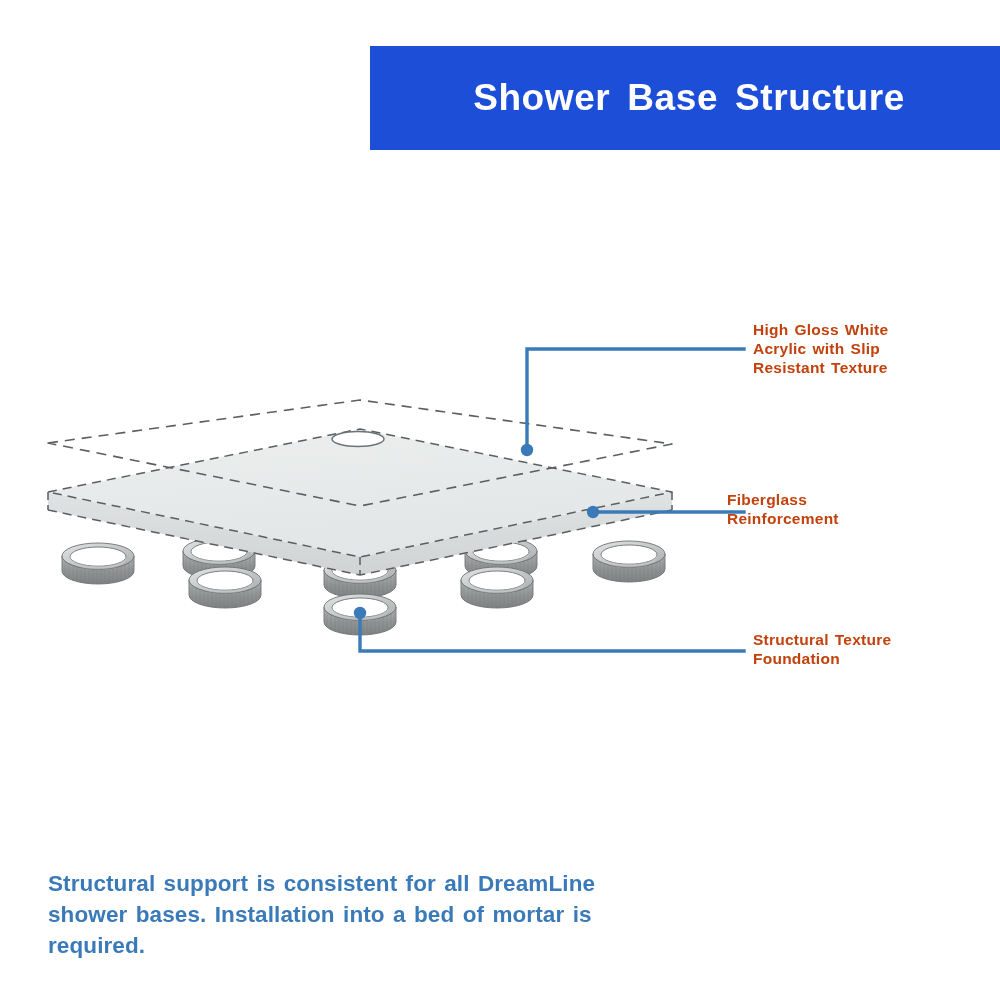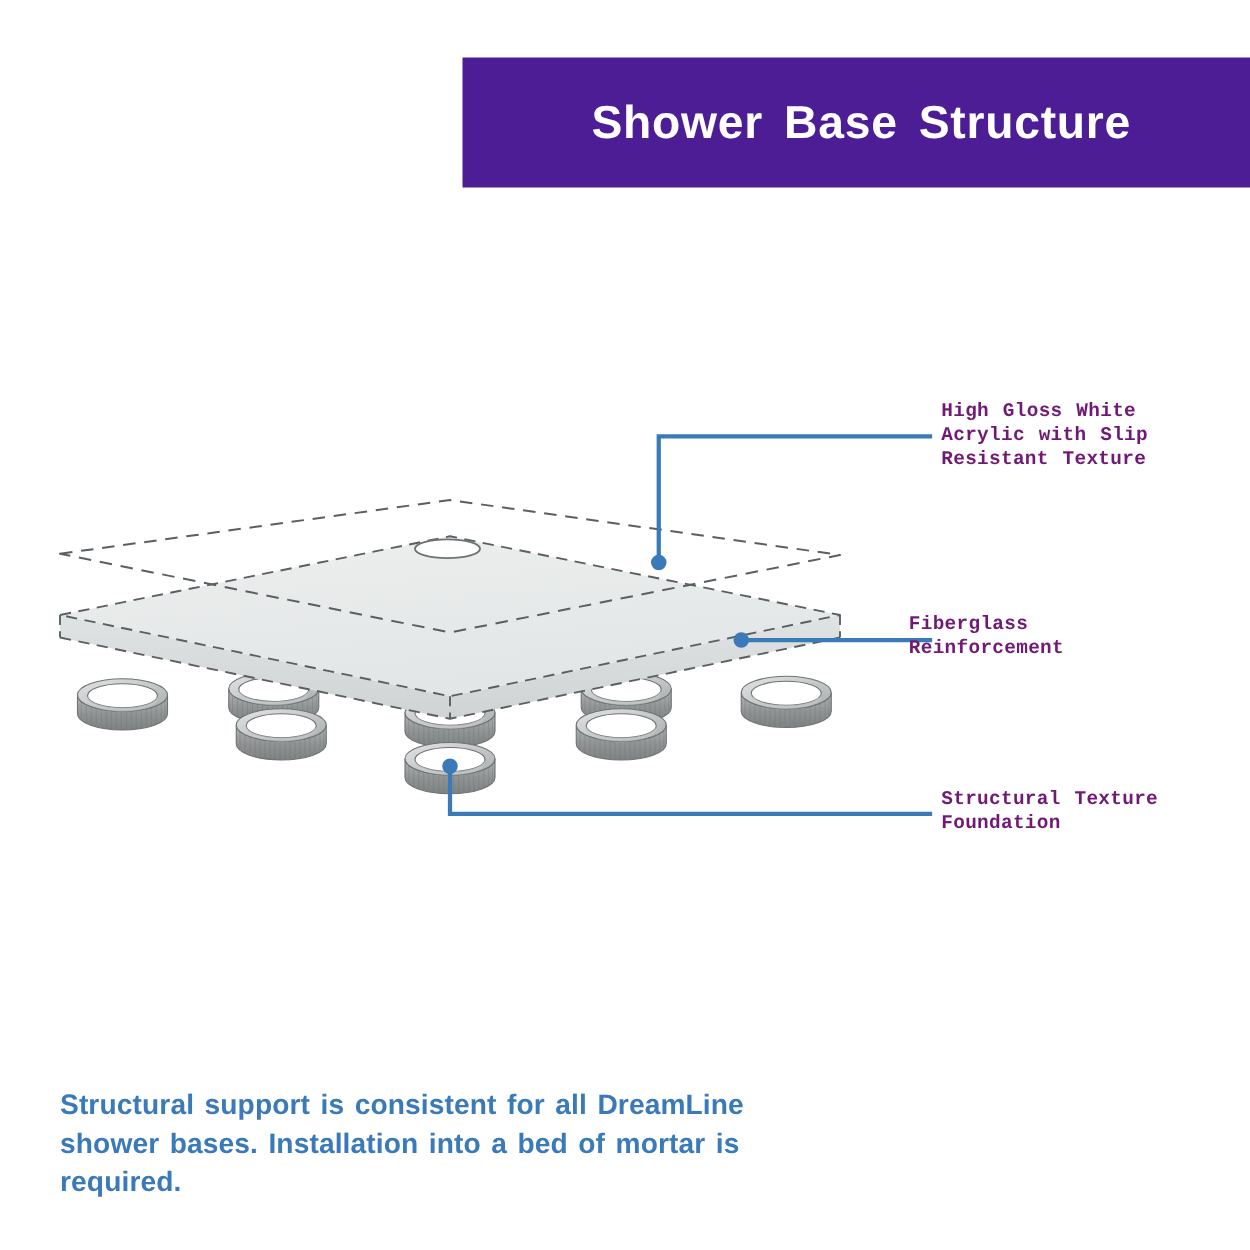--- a/index.html
+++ b/index.html
@@ -23,7 +23,7 @@
     top: 46px;
     width: 630px;
     height: 104px;
-    background: #4c1d95;
+    background: #1d4ed8;
     display: flex;
     align-items: center;
     justify-content: center;

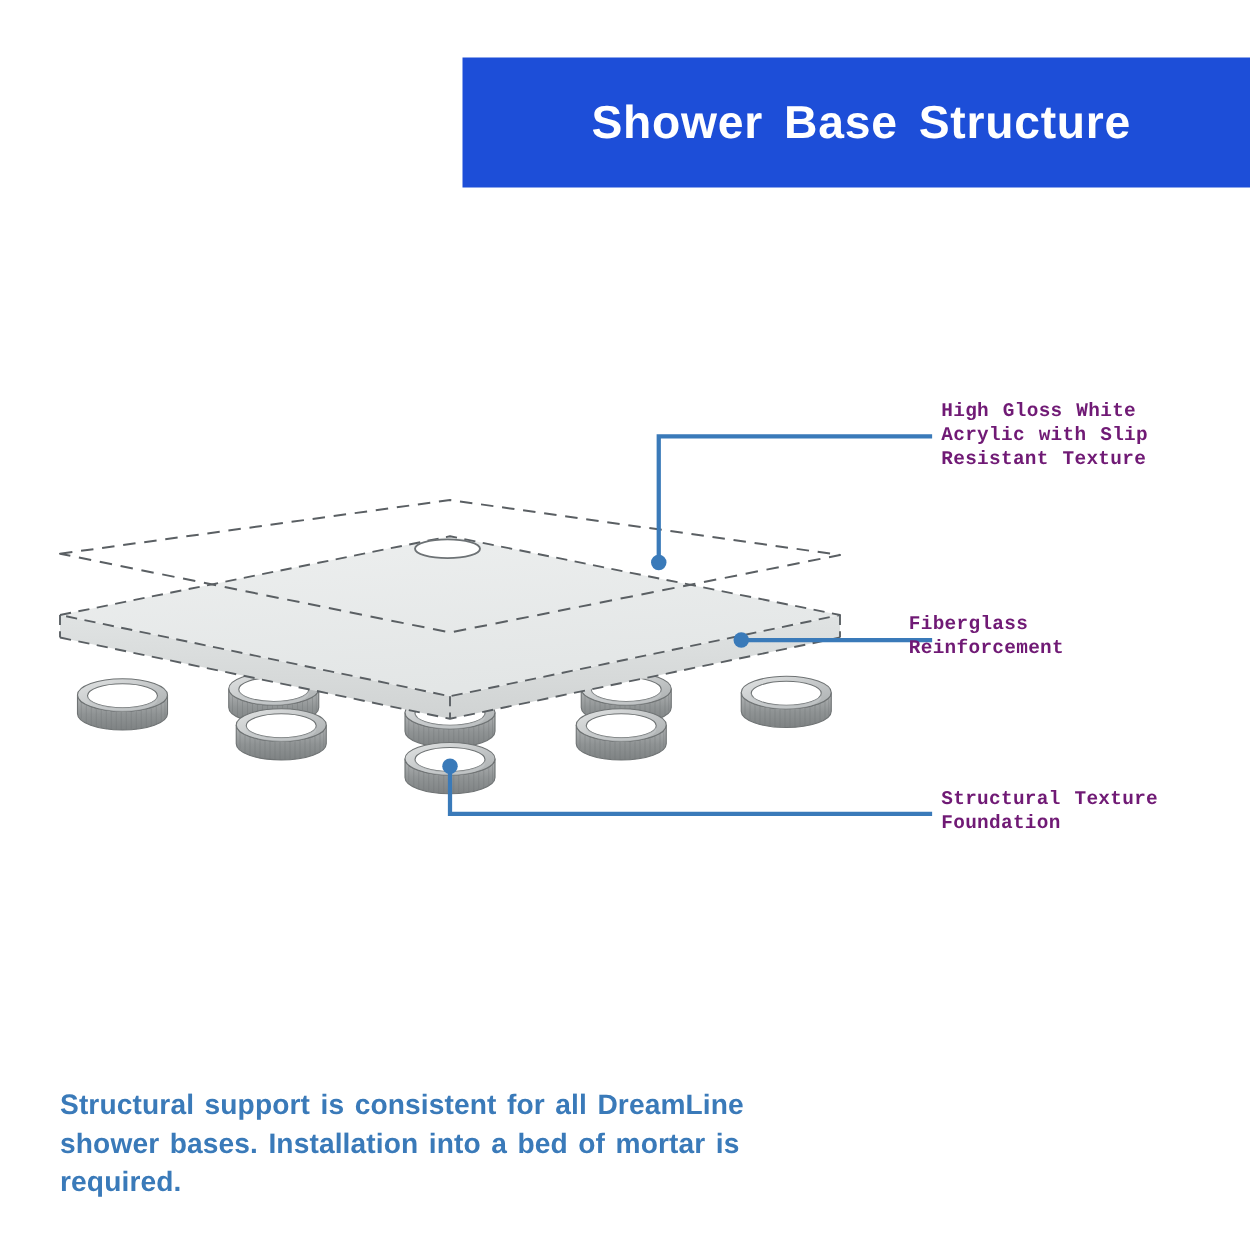--- a/index.html
+++ b/index.html
@@ -54,13 +54,13 @@
   
   .callout-label {
     position: absolute;
-    color: #701a75;
+    color: #c2410c;
     font-size: 15.5px;
     font-weight: bold;
     line-height: 19px;
     letter-spacing: 0.25px;
     word-spacing: 1.5px;
-    font-family: Liberation Mono, monospace;
+    font-family: Liberation Sans, sans-serif;
     white-space: pre-line;
   }
   #callout-label-acrylic { left: 753px; top: 320px; }

